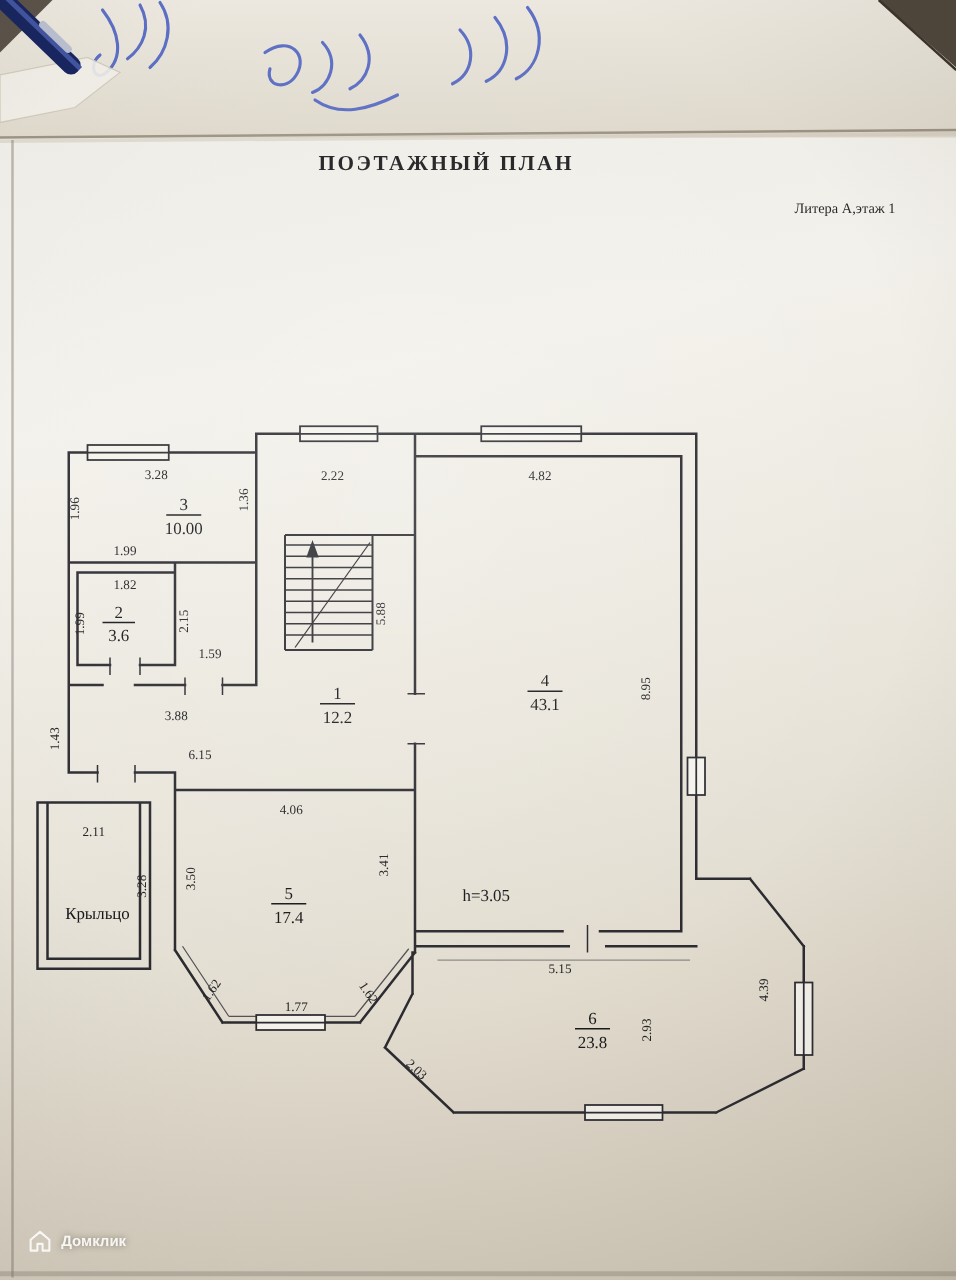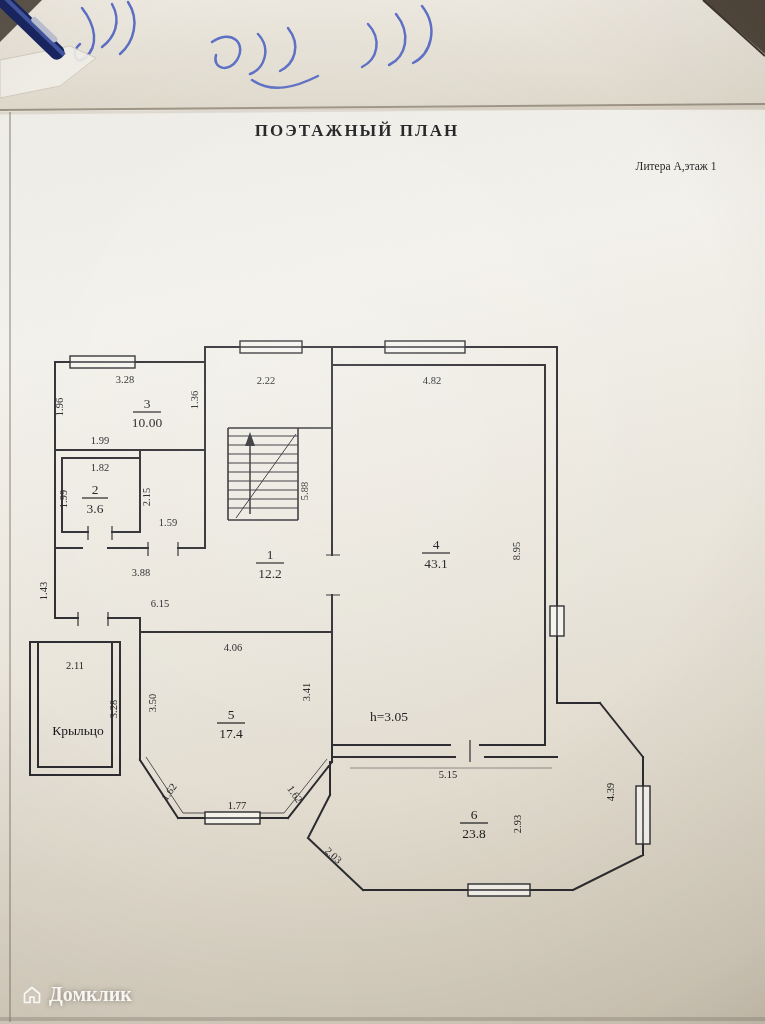--- a/index.html
+++ b/index.html
@@ -17,7 +17,7 @@
   }
   .watermark{
     position:absolute;left:22px;top:983px;display:flex;align-items:center;gap:7px;
-    font-family:Liberation Serif, serif;font-size:20px;font-weight:bold;
+    font-family:Liberation Sans, sans-serif;font-size:12px;font-weight:bold;
     color:rgba(251,250,247,0.95);text-shadow:0 0 5px rgba(90,84,72,0.65);
   }
   .t-title{font-size:17px;font-weight:bold;letter-spacing:2px;fill:#1d1d1f;}

